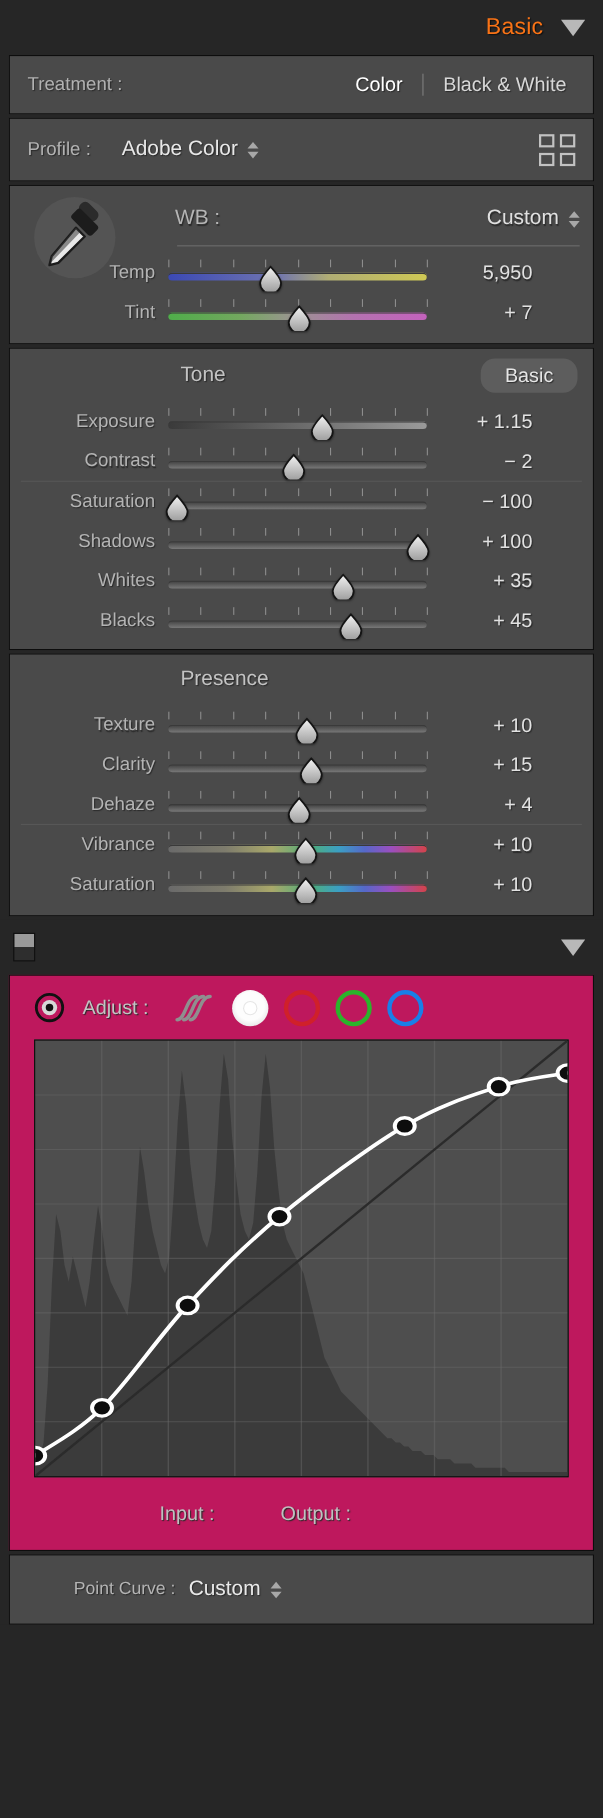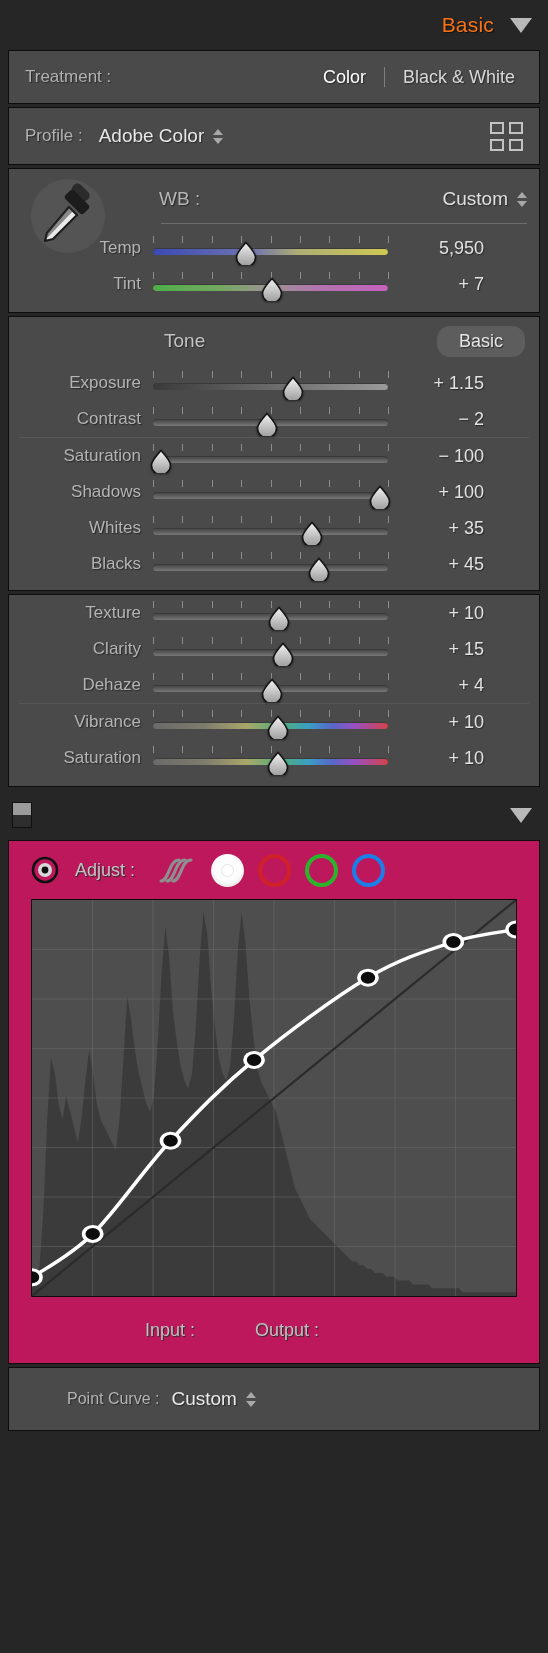--- a/index.html
+++ b/index.html
@@ -67,7 +67,7 @@
   }
   .profile-label { font-size: 17px; color: #b2b2b2; text-shadow: 1px 1px 1px #2a2a2a; }
   .profile-value {
-    font-size: 19px; color: #e8e8e8; margin-left: 16px;
+    font-size: 19px; color: #e8e8e8; margin-left: 28px;
     text-shadow: 1px 1px 1px #2a2a2a;
   }
   .updown {

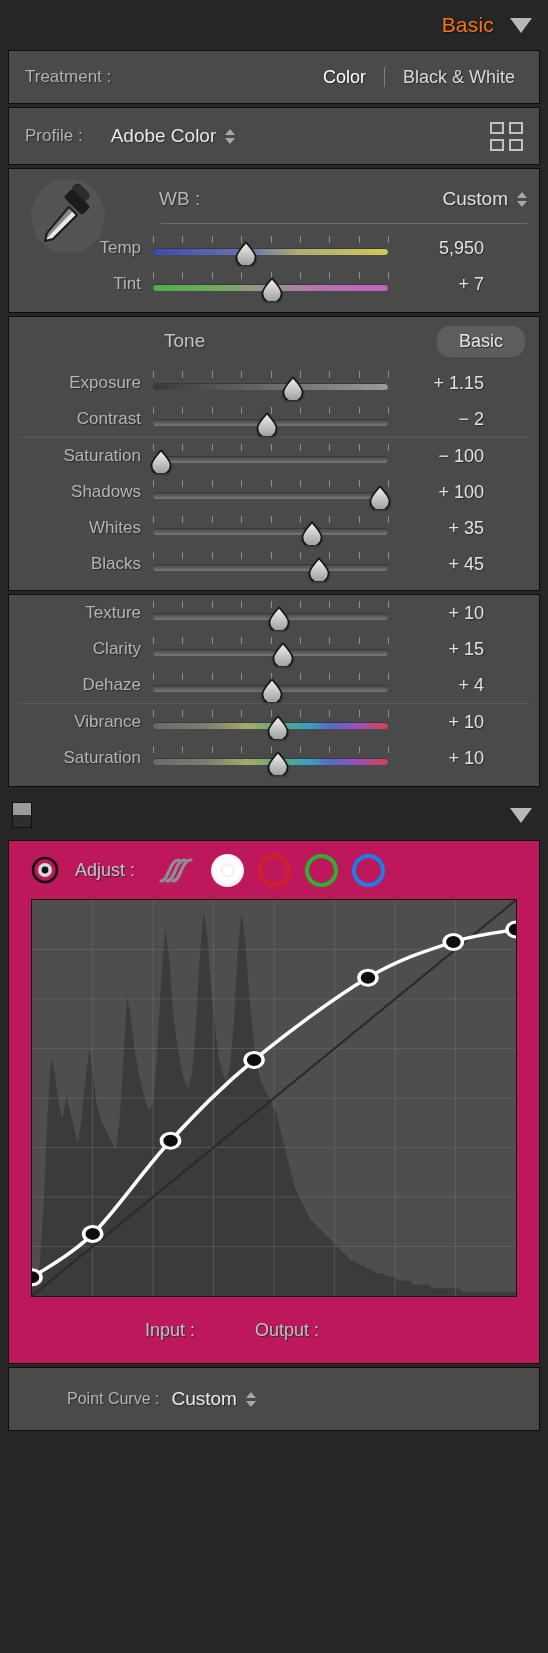--- a/index.html
+++ b/index.html
@@ -506,6 +506,9 @@
   </div>
 
   <div class="block">
+    <div class="pres-head">
+      <span class="t">Presence</span>
+    </div>
     <div id="pres-sliders">
         <div class="srow">
           <span class="name">Texture</span>

